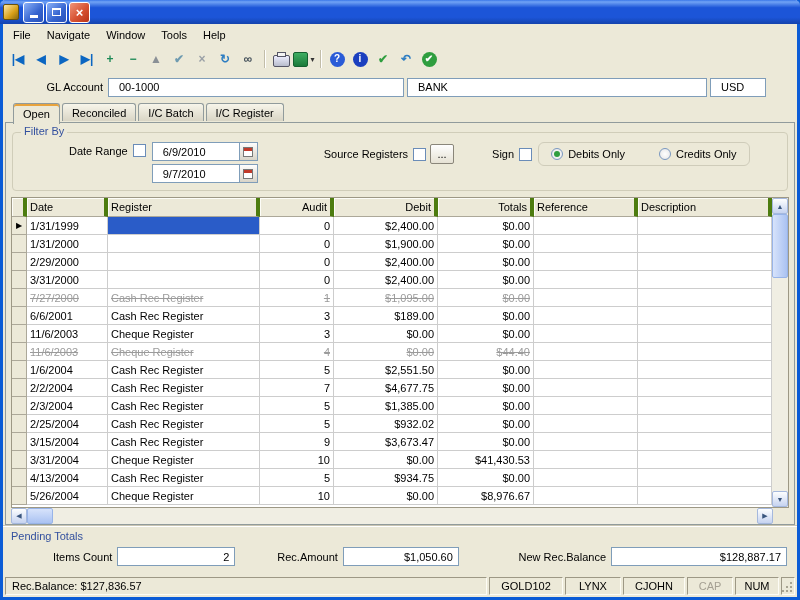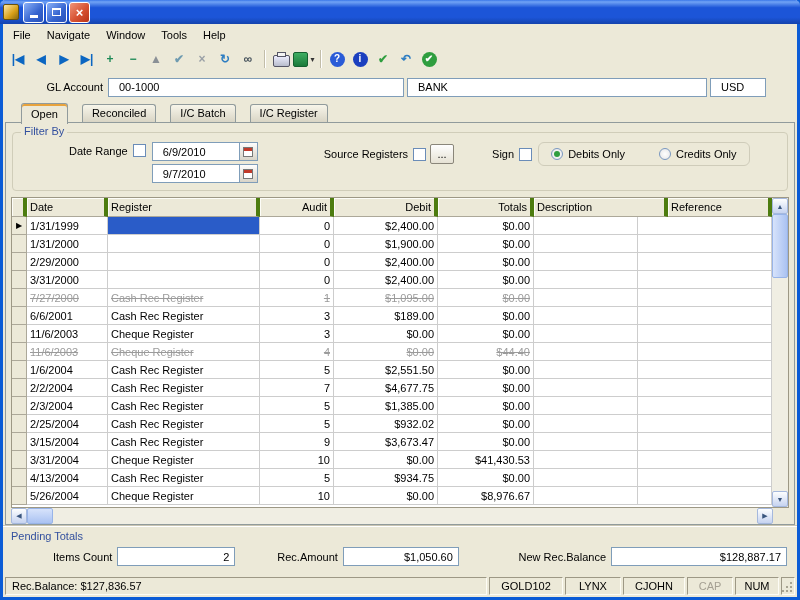--- a/index.html
+++ b/index.html
@@ -42,7 +42,7 @@
             align-items:center;padding:0 10px;margin-right:3px;white-space:nowrap;overflow:hidden;}
   .w-code{width:296px}.w-name{width:300px}.w-cur{width:56px;margin-right:0;}
   
-  .tabstrip{display:flex;align-items:center;padding:2px 18px 0;height:21px;min-height:21px;box-sizing:border-box;position:relative;z-index:3;gap:12px;}
+  .tabstrip{display:flex;align-items:flex-start;padding:2px 10px 0;height:21px;min-height:21px;box-sizing:border-box;position:relative;z-index:3;}
   .tab{height:18px;box-sizing:border-box;display:flex;align-items:center;padding:0 9px;margin-right:2px;
        border:1px solid #919b9c;border-bottom:none;border-radius:3px 3px 0 0;
        background:linear-gradient(#f7f5ea,#d9d5c5);position:relative;}

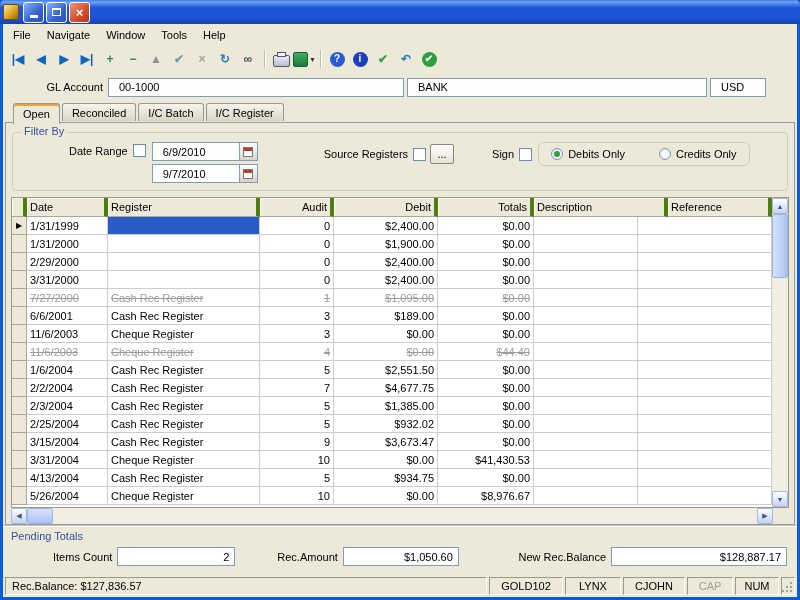--- a/index.html
+++ b/index.html
@@ -291,8 +291,8 @@
             <div class="hcell col-audit col-num">Audit</div>
             <div class="hcell col-debit col-num">Debit</div>
             <div class="hcell col-credit col-num">Totals</div>
+            <div class="hcell col-reference">Reference</div>
             <div class="hcell col-description">Description</div>
-            <div class="hcell col-reference">Reference</div>
           </div>
         <div class="grid-body">
             <div class="grid-row">

